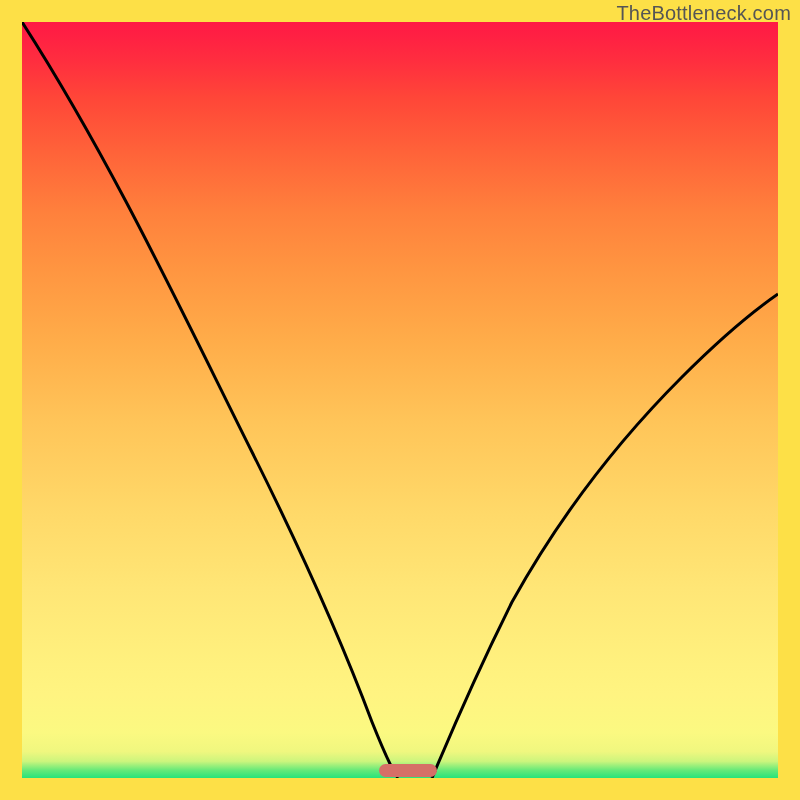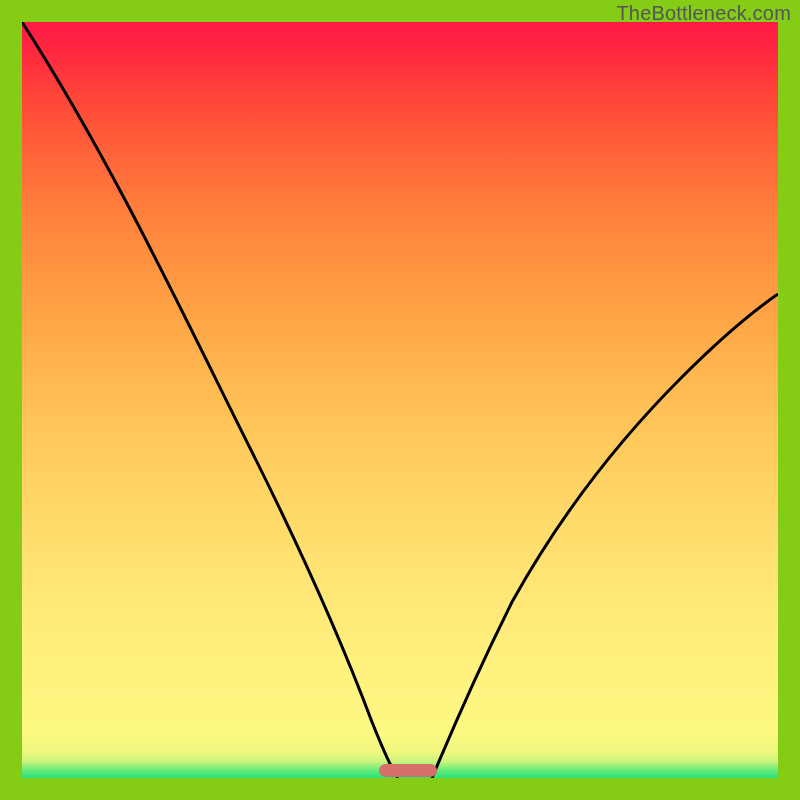--- a/index.html
+++ b/index.html
@@ -17,7 +17,7 @@
     left: 0;
     width: 800px;
     height: 800px;
-    background: #84cc16;
+    background: #fde047;
   }
   .plot {
     position: absolute;

